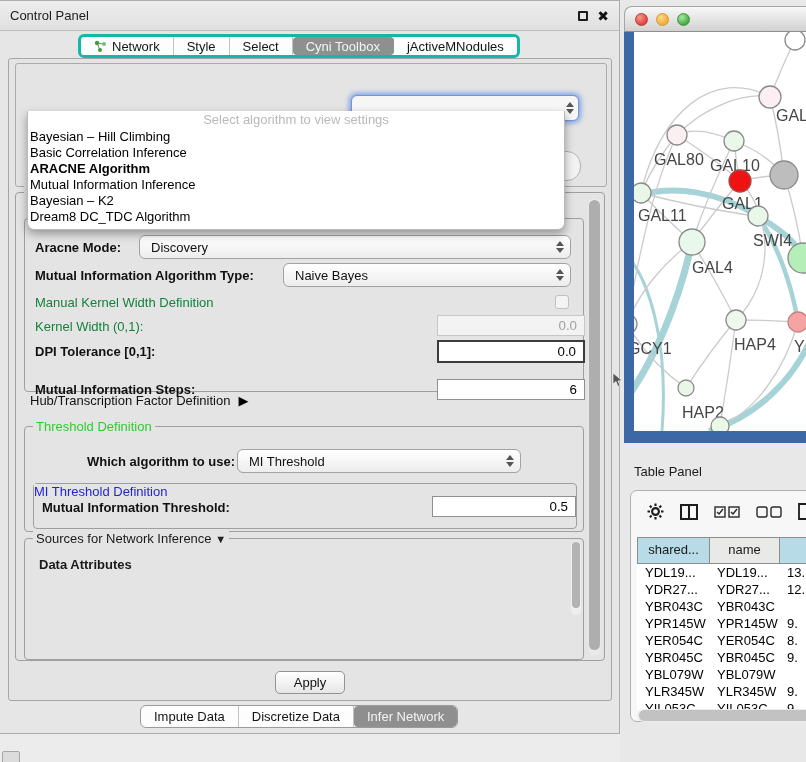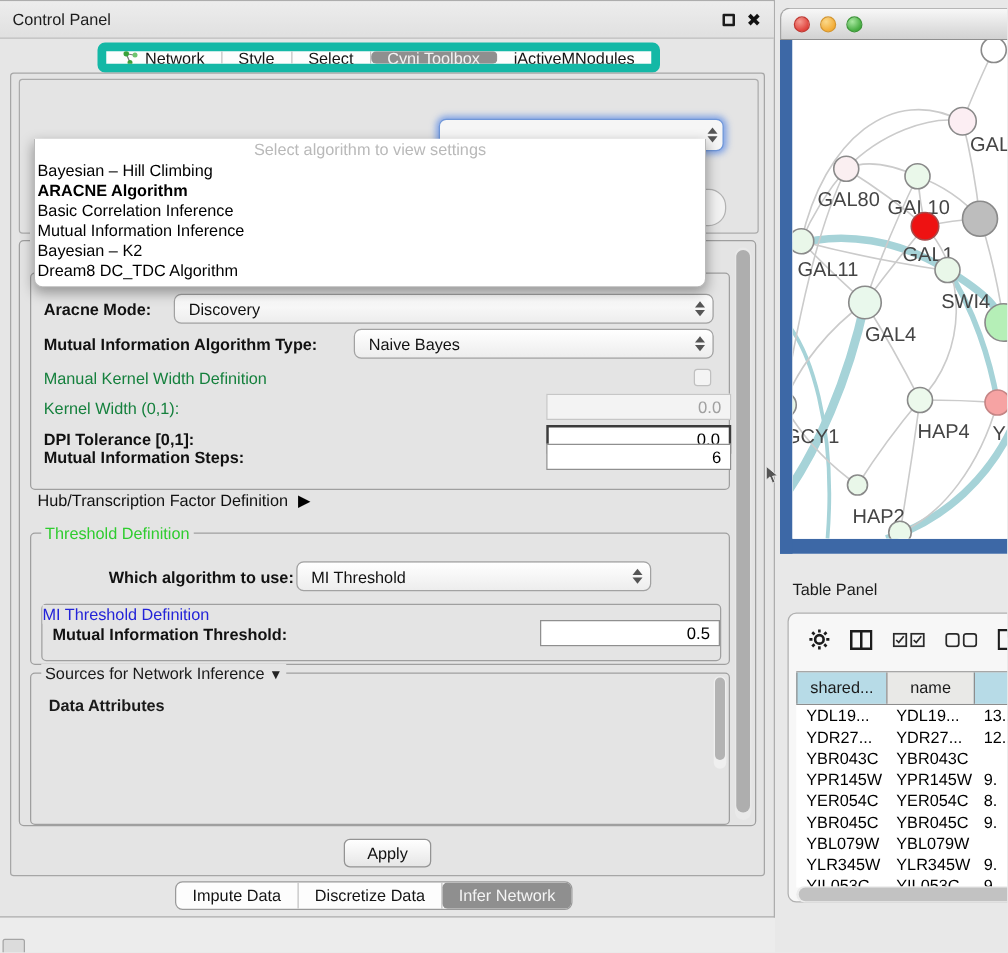--- a/index.html
+++ b/index.html
@@ -19,7 +19,7 @@
   .float-icon{width:10px;height:10px;border:2px solid #1c1c1c;border-radius:1px}
   .close-icon{font-weight:bold;font-size:14px;color:#111;line-height:10px}
 
-  .tabs-row{position:absolute;left:78px;top:33px;height:24px;display:flex;align-items:stretch;background:#fdfdfd;border:7px solid #14b8a6;border-radius:6px;overflow:hidden}
+  .tabs-row{position:absolute;left:78px;top:33px;height:24px;display:flex;align-items:stretch;background:#fdfdfd;border:3px solid #14b8a6;border-radius:6px;overflow:hidden}
   .seg{display:flex;align-items:center;gap:5px;padding:0 13px;border-right:1px solid #c2c2c2;color:#141414;white-space:nowrap}
   .seg:last-child{border-right:none}
   .seg.sel{background:var(--tab-gray);color:#f4f4f4;border-radius:4px;margin:0;border-right-color:var(--tab-gray)}

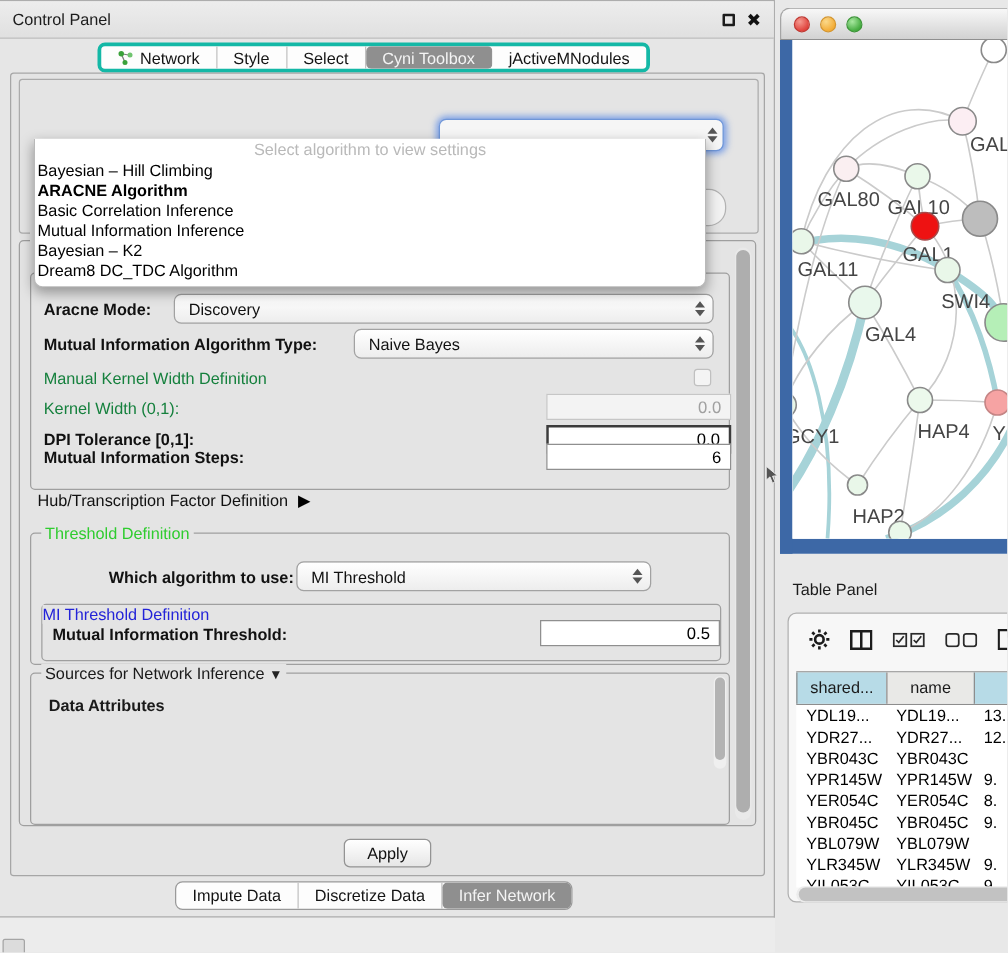--- a/index.html
+++ b/index.html
@@ -173,8 +173,8 @@
         <div class="algo-dd-head">Select algorithm to view settings</div>
         <div id="algo-list">
             <div class="algo-item">Bayesian – Hill Climbing</div>
+            <div class="algo-item">Basic Correlation Inference</div>
             <div class="algo-item bold">ARACNE Algorithm</div>
-            <div class="algo-item">Basic Correlation Inference</div>
             <div class="algo-item">Mutual Information Inference</div>
             <div class="algo-item">Bayesian – K2</div>
             <div class="algo-item">Dream8 DC_TDC Algorithm</div>

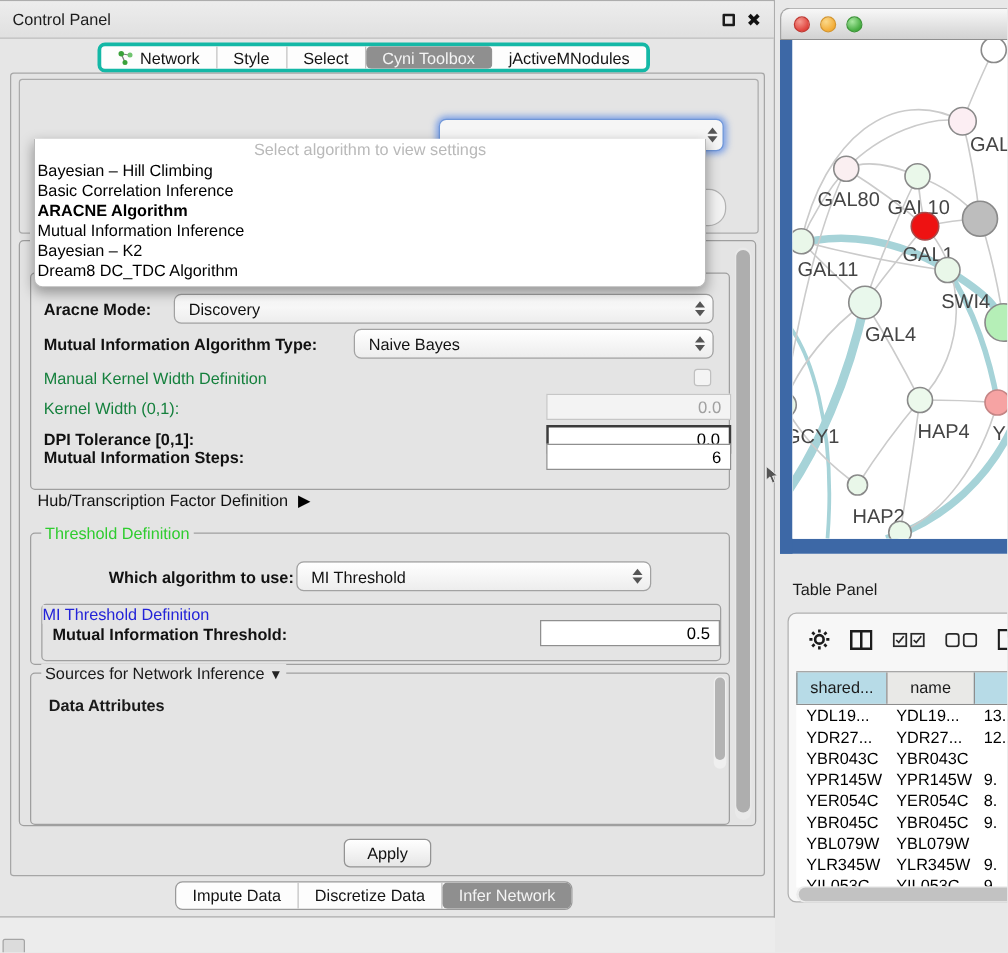--- a/index.html
+++ b/index.html
@@ -227,7 +227,7 @@
             <input class="tfield hot" style="left: 402px; width: 148px; top: 0px;" value="0.0">
           </div>
 
-          <div class="frow" style="left:10px;top:136px;height:21px;right:6px">
+          <div class="frow" style="left:10px;top:160px;height:21px;right:6px">
             <span class="blab">Mutual Information Steps:</span>
             <input class="tfield" style="left: 402px; width: 148px; top: 0px;" value="6">
           </div>

